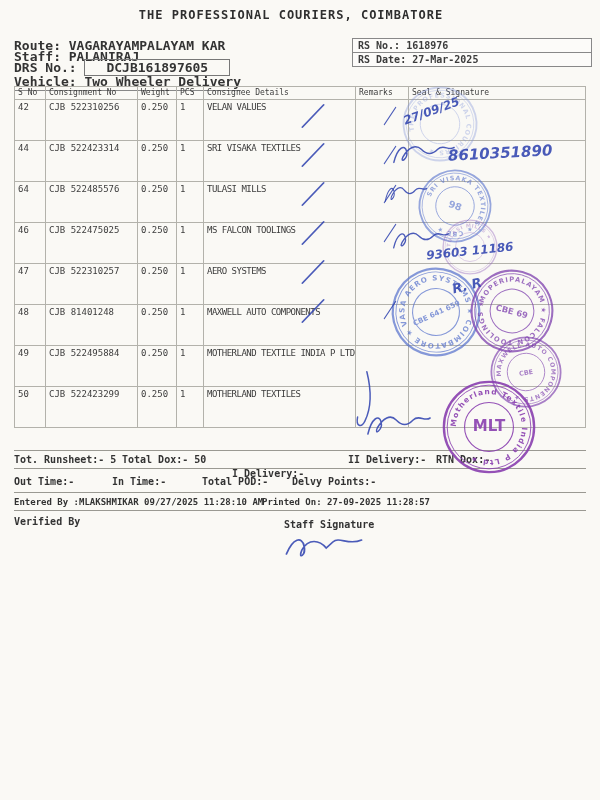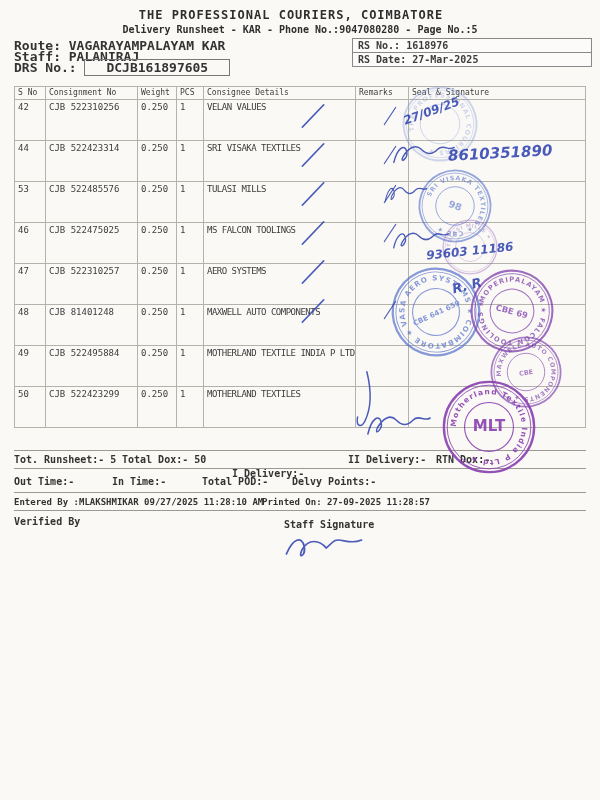--- a/index.html
+++ b/index.html
@@ -56,7 +56,6 @@
 <div class="page">
 
   <div class="doc-title">THE PROFESSIONAL COURIERS, COIMBATORE</div>
-  <div class="doc-subtitle">Delivery Runsheet - KAR - Phone No.:9047080280 - Page No.:5</div>
 
   <div class="meta-line route-line">
     <span>Route:</span>

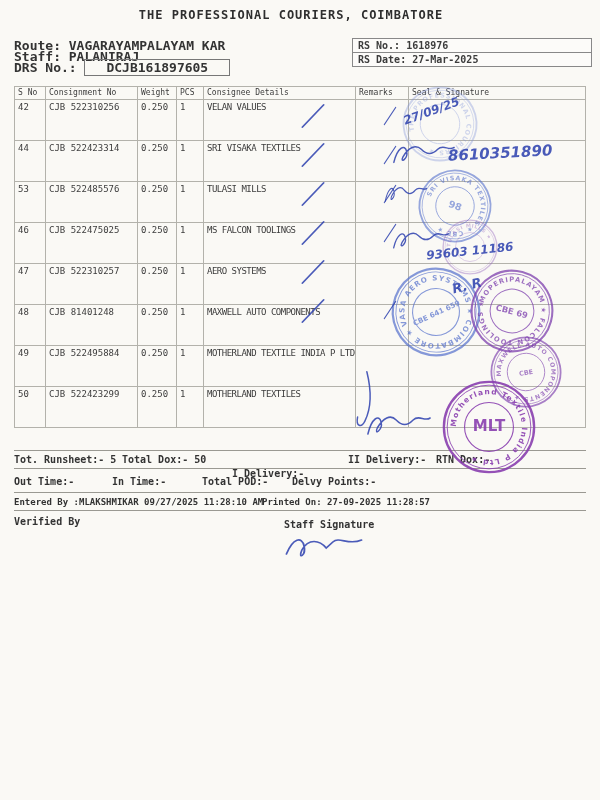--- a/index.html
+++ b/index.html
@@ -69,6 +69,9 @@
     <span>DRS No.:</span>
     <span class="boxed">DCJB161897605</span>
   </div>
+  <div class="meta-line vehicle-line">
+    <span class="underlined"><span>Vehicle:</span> <span>Two Wheeler Delivery</span></span>
+  </div>
 
   <div class="rs-box">
     <div class="rs-row">RS No.: 1618976</div>

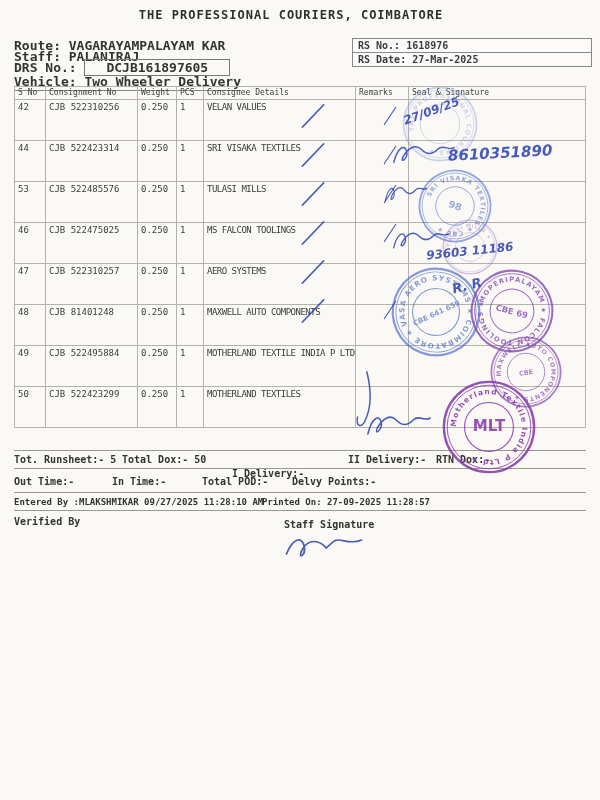--- a/index.html
+++ b/index.html
@@ -110,7 +110,7 @@
           <td class="col-seal"></td>
         </tr>
         <tr>
-          <td class="col-sno">53</td>
+          <td class="col-sno">64</td>
           <td class="col-consignment">CJB 522485576</td>
           <td class="col-weight">0.250</td>
           <td class="col-pcs">1</td>

